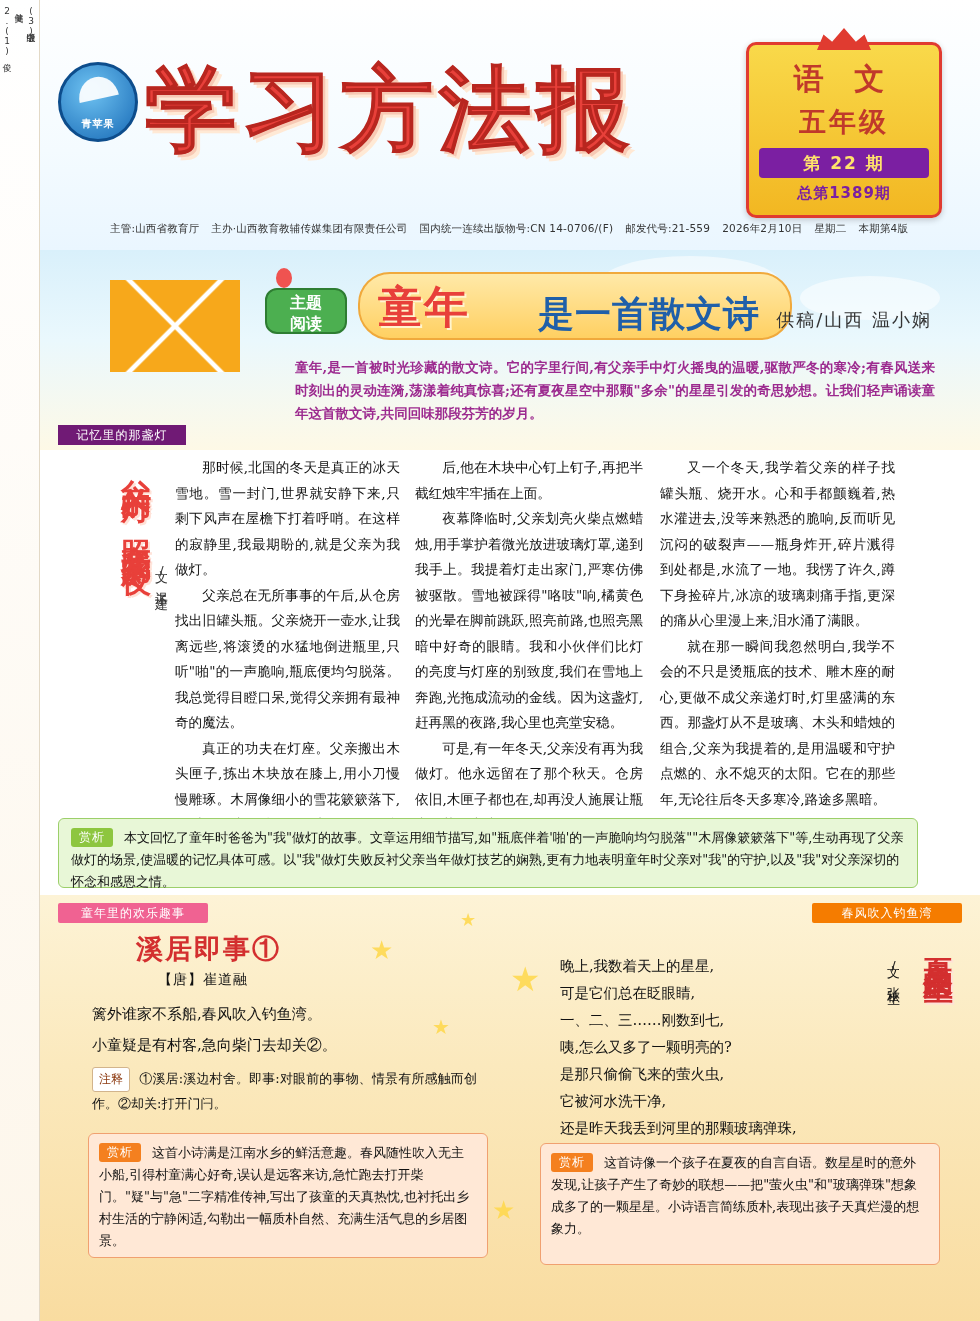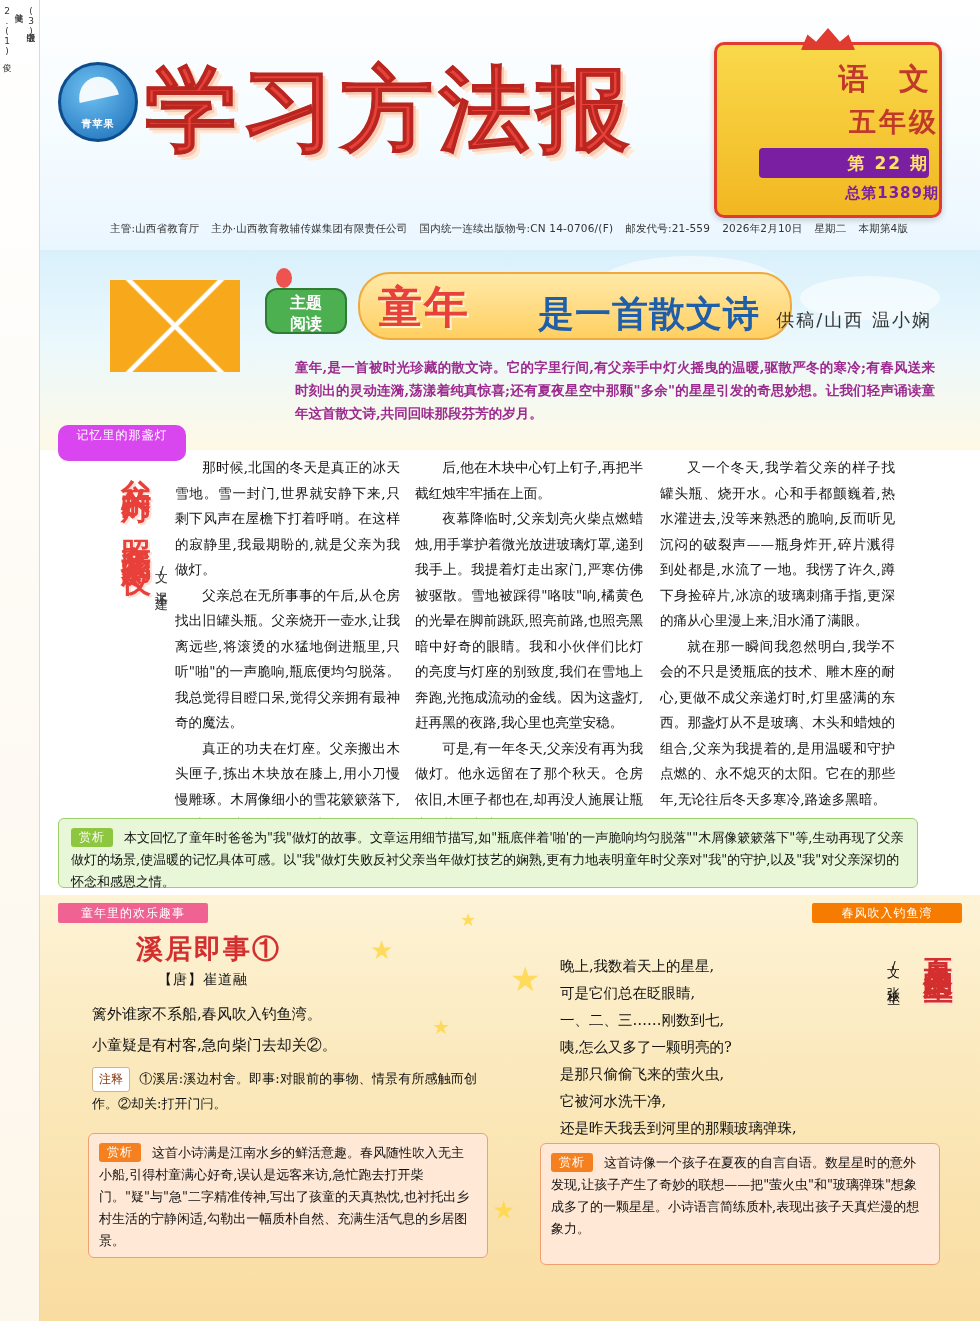--- a/index.html
+++ b/index.html
@@ -55,8 +55,7 @@
     background:linear-gradient(180deg,#f9d94a,#f2b722);
     border:3px solid #e03b30;border-radius:10px;
     box-shadow:0 2px 6px rgba(0,0,0,.2);
-    text-align:right;
-    padding-left:32px;
+    text-align:center;
   }
   .crown{
     position:absolute;left:50%;top:-17px;transform:translateX(-50%);

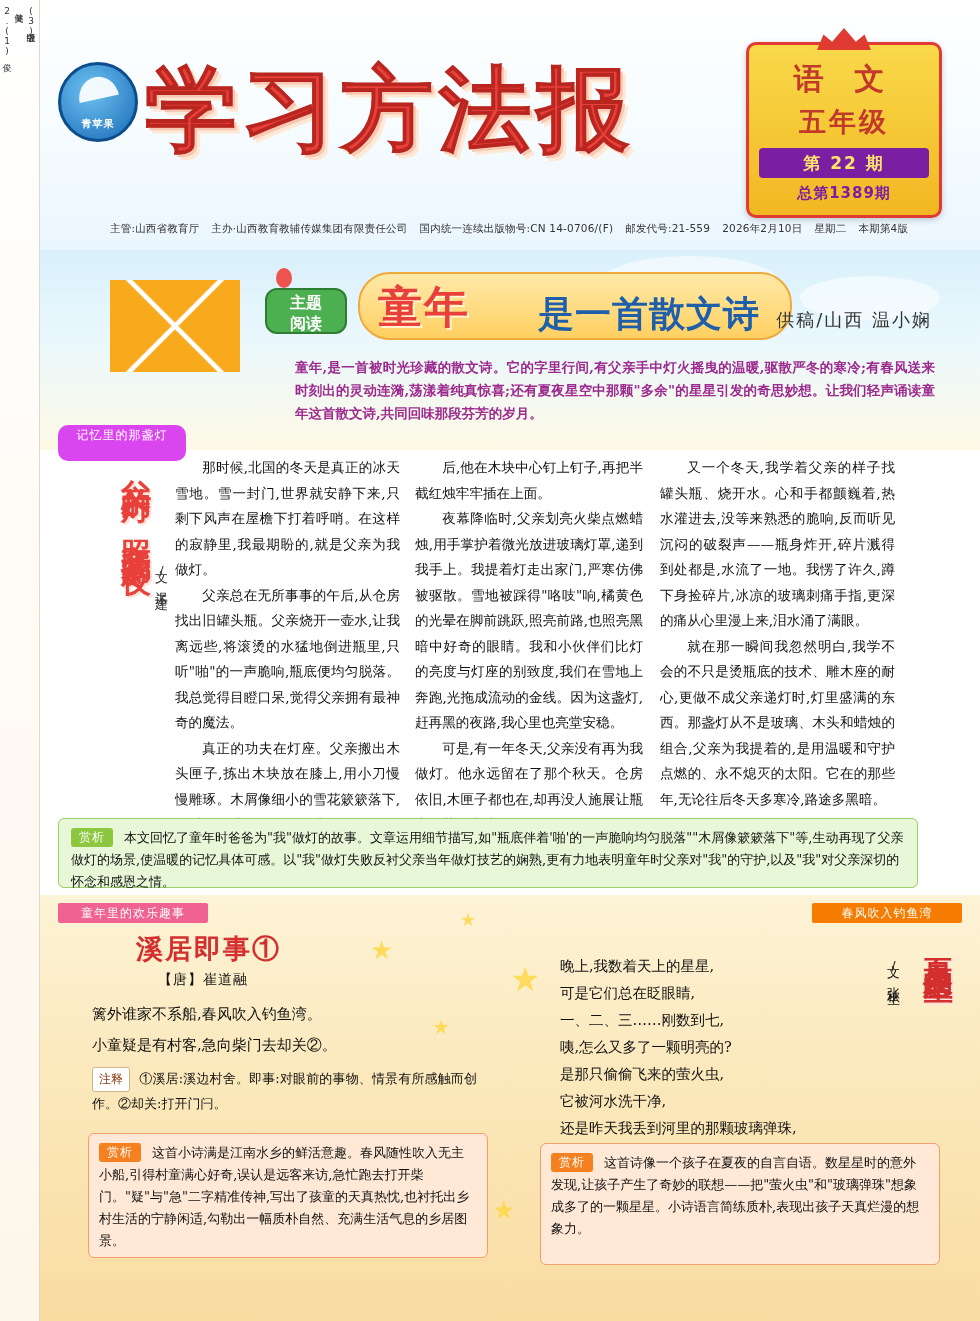--- a/index.html
+++ b/index.html
@@ -121,9 +121,9 @@
   }
   
   .art-tag{
-    position:absolute;left:58px;top:425px;width:128px;height:36px;
-    background:#d946ef;color:#fff;font-size:12px;line-height:20px;text-align:center;
-    border-radius:10px;letter-spacing:1px;
+    position:absolute;left:58px;top:425px;width:128px;height:20px;
+    background:#701a75;color:#fff;font-size:12px;line-height:20px;text-align:center;
+    border-radius:0;letter-spacing:1px;
   }
   .vtitle{
     position:absolute;left:62px;top:455px;width:100px;height:350px;

